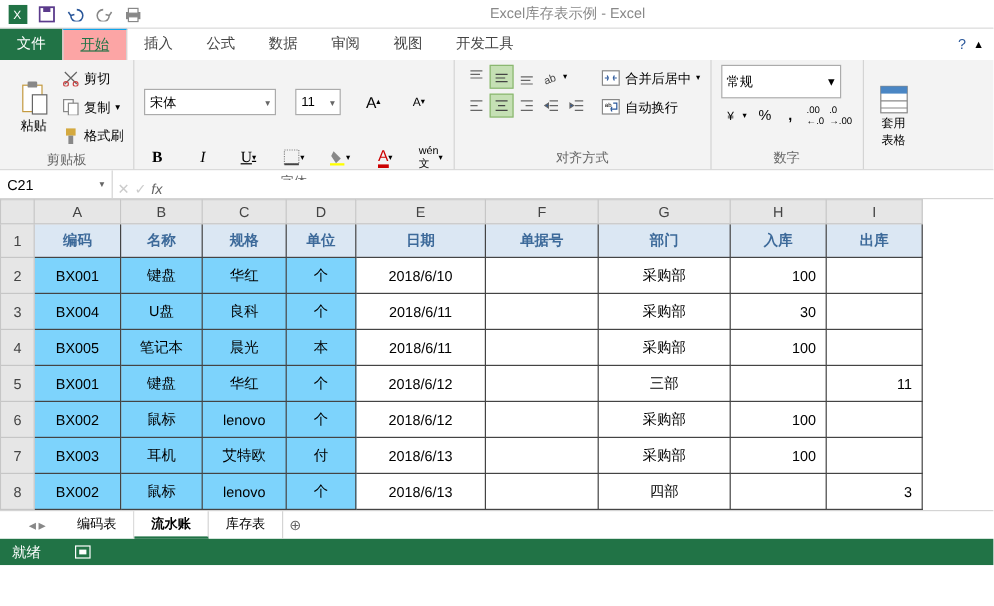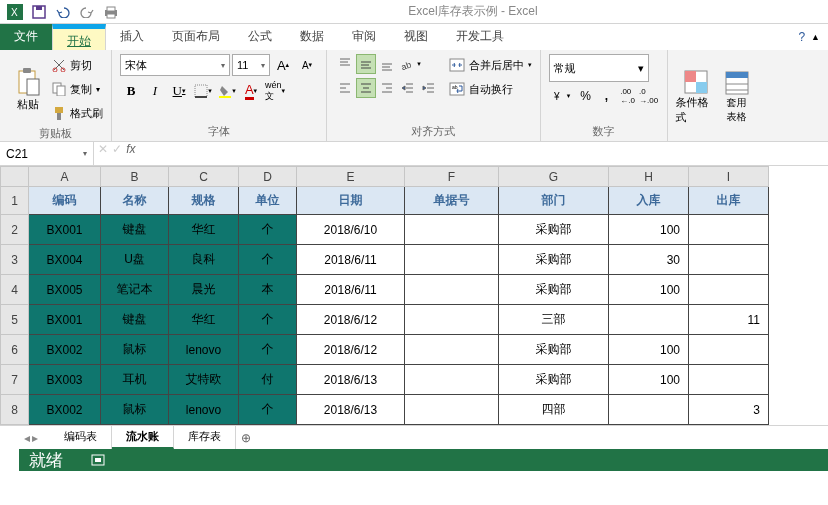--- a/index.html
+++ b/index.html
@@ -13,7 +13,7 @@
 .ribbon-tabs { display: flex; background: #fff; height: 26px; }
 .ribbon-tab { padding: 4px 14px; cursor: pointer; color: #444; font-size: 12px; }
 .ribbon-tab.file { background: #217346; color: #fff; }
-.ribbon-tab.active { background: #fef9c3; border-top: 5px solid #0ea5e9; border-left: 1px solid #d4d4d4; border-right: 1px solid #d4d4d4; color: #217346; text-decoration: underline; }
+.ribbon-tab.active { background: #fca5a5; border-top: 1px solid #0ea5e9; border-left: 1px solid #d4d4d4; border-right: 1px solid #d4d4d4; color: #217346; text-decoration: underline; }
 .ribbon-tabs-right { margin-left: auto; display: flex; align-items: center; padding-right: 8px; gap: 6px; }
 
 .ribbon { background: #f3f3f3; height: 92px; display: flex; border-bottom: 1px solid #d4d4d4; }

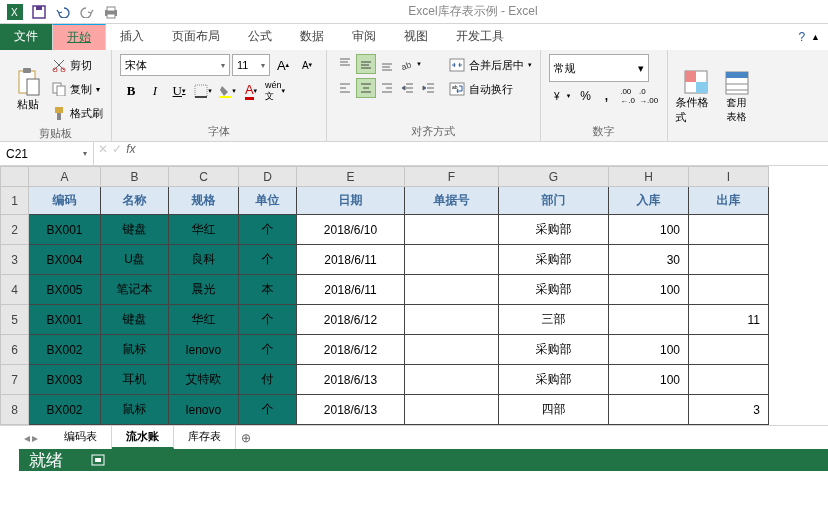--- a/index.html
+++ b/index.html
@@ -114,7 +114,6 @@
   <div class="ribbon-tab file" data-name="tab-file">文件</div>
   <div class="ribbon-tab active" data-name="tab-home">开始</div>
   <div class="ribbon-tab" data-name="tab-insert">插入</div>
-  <div class="ribbon-tab" data-name="tab-layout">页面布局</div>
   <div class="ribbon-tab" data-name="tab-formula">公式</div>
   <div class="ribbon-tab" data-name="tab-data">数据</div>
   <div class="ribbon-tab" data-name="tab-review">审阅</div>

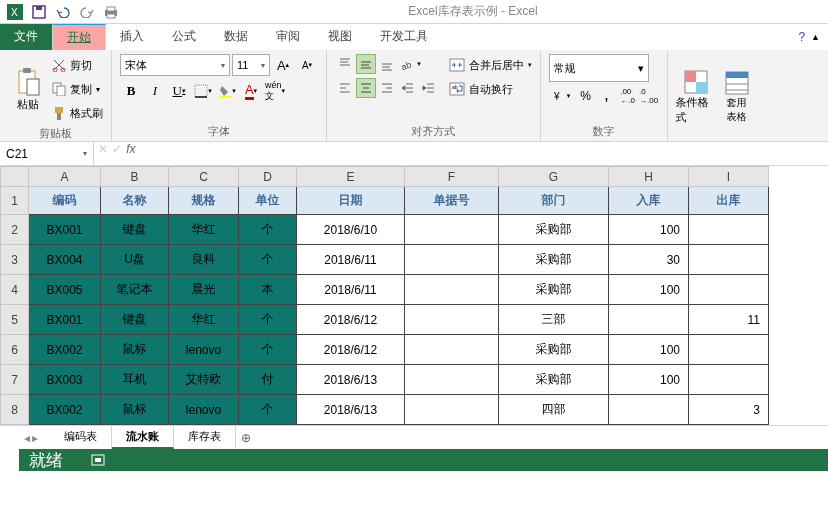--- a/index.html
+++ b/index.html
@@ -27,7 +27,7 @@
 .small-btn { display: flex; align-items: center; gap: 4px; font-size: 11px; cursor: pointer; height: 22px; }
 
 .font-box { display: flex; flex-direction: column; gap: 4px; }
-.font-row { display: flex; gap: 2px; align-items: center; }
+.font-row { display: flex; gap: 16px; align-items: center; margin-top: 20px; }
 .combo { border: 1px solid #ababab; background: #fff; height: 22px; display: flex; align-items: center; padding: 0 4px; font-size: 11px; }
 .combo.font-name { width: 110px; }
 .combo.font-size { width: 38px; }

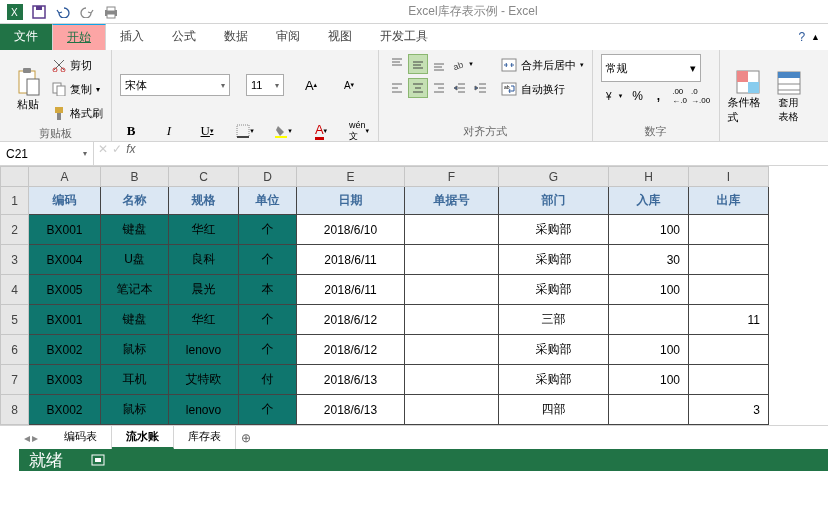--- a/index.html
+++ b/index.html
@@ -345,14 +345,6 @@
 
   <div class="ribbon-group" data-name="group-styles" style="border-right:none">
     <div class="group-content">
-      <div class="big-btn" data-name="conditional-format-button">
-        <svg width="26" height="26" data-name="cond-format-icon">
-            <rect x="2" y="2" width="22" height="22" fill="#fff" stroke="#888"></rect>
-            <rect x="2" y="2" width="11" height="11" fill="#e88"></rect>
-            <rect x="13" y="13" width="11" height="11" fill="#8ce"></rect>
-          </svg>
-        <span class="big-btn-label">条件格式</span>
-      </div>
       <div class="big-btn" data-name="table-format-button" style="width:34px">
         <svg width="26" height="26" data-name="table-icon">
             <rect x="2" y="2" width="22" height="22" fill="#fff" stroke="#888"></rect>

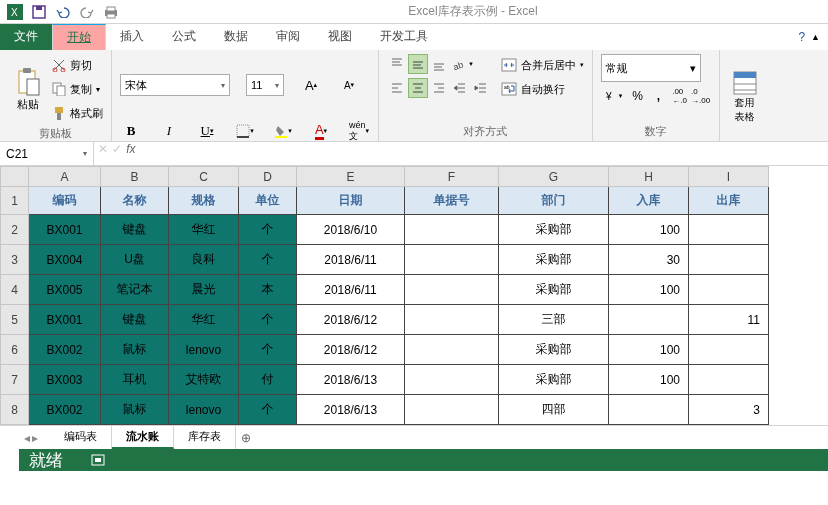--- a/index.html
+++ b/index.html
@@ -44,7 +44,7 @@
 
 .num-combo { border: 1px solid #ababab; background: #fff; width: 100px; height: 28px; display: flex; align-items: center; padding: 0 4px; font-size: 11px; }
 
-.namebox-row { height: 24px; display: flex; align-items: flex-start; border-bottom: 1px solid #d4d4d4; background: #fff; }
+.namebox-row { height: 24px; display: flex; align-items: flex-end; border-bottom: 1px solid #d4d4d4; background: #fff; }
 .name-box { width: 94px; border-right: 1px solid #d4d4d4; padding: 0 6px; display: flex; align-items: center; height: 100%; }
 .name-box .arrow { margin-left: auto; font-size: 8px; color: #666; }
 .fx-btns { display: flex; padding: 0 4px; gap: 4px; color: #999; }

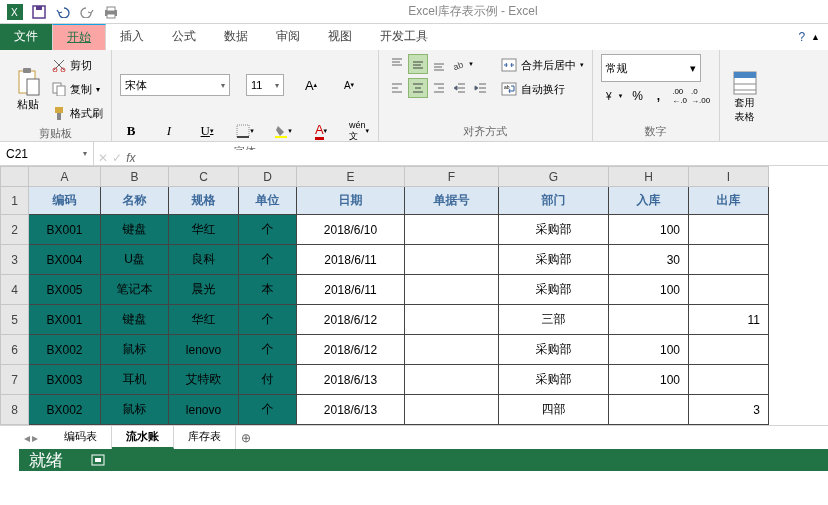--- a/index.html
+++ b/index.html
@@ -56,7 +56,7 @@
 .col-head { background: #e6e6e6; height: 20px; font-weight: normal; color: #444; }
 .row-head { background: #e6e6e6; width: 28px; font-weight: normal; color: #444; }
 .hdr-cell { background: #dbe7f3; color: #3d6a9a; font-weight: bold; height: 28px; }
-.cream { background: #0f766e; }
+.cream { background: #7dd3fc; }
 .data-row td { height: 30px; }
 .col-A{width:72px}.col-B{width:68px}.col-C{width:70px}.col-D{width:58px}.col-E{width:108px}.col-F{width:94px}.col-G{width:110px}.col-H{width:80px}.col-I{width:80px}
 .data-row td[data-name="cell-H"], .data-row td[data-name="cell-I"] { text-align: right; padding-right: 8px; }

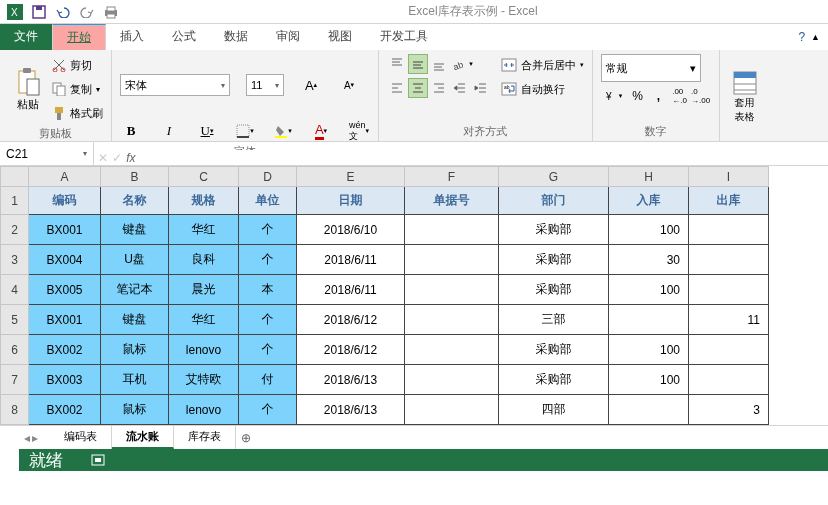--- a/index.html
+++ b/index.html
@@ -68,7 +68,7 @@
 .sheet-tab.active { background: #fff; border-bottom: 2px solid #217346; font-weight: bold; }
 .add-sheet { width: 20px; text-align: center; color: #666; cursor: pointer; }
 
-.statusbar { background: #217346; height: 22px; color: #fff; display: flex; align-items: center; padding: 0 10px; font-size: 17px; gap: 28px; margin-left: 19px; }
+.statusbar { background: #217346; height: 22px; color: #fff; display: flex; align-items: center; padding: 0 10px; font-size: 12px; gap: 28px; }
 
 svg { display: block; }
 </style>

